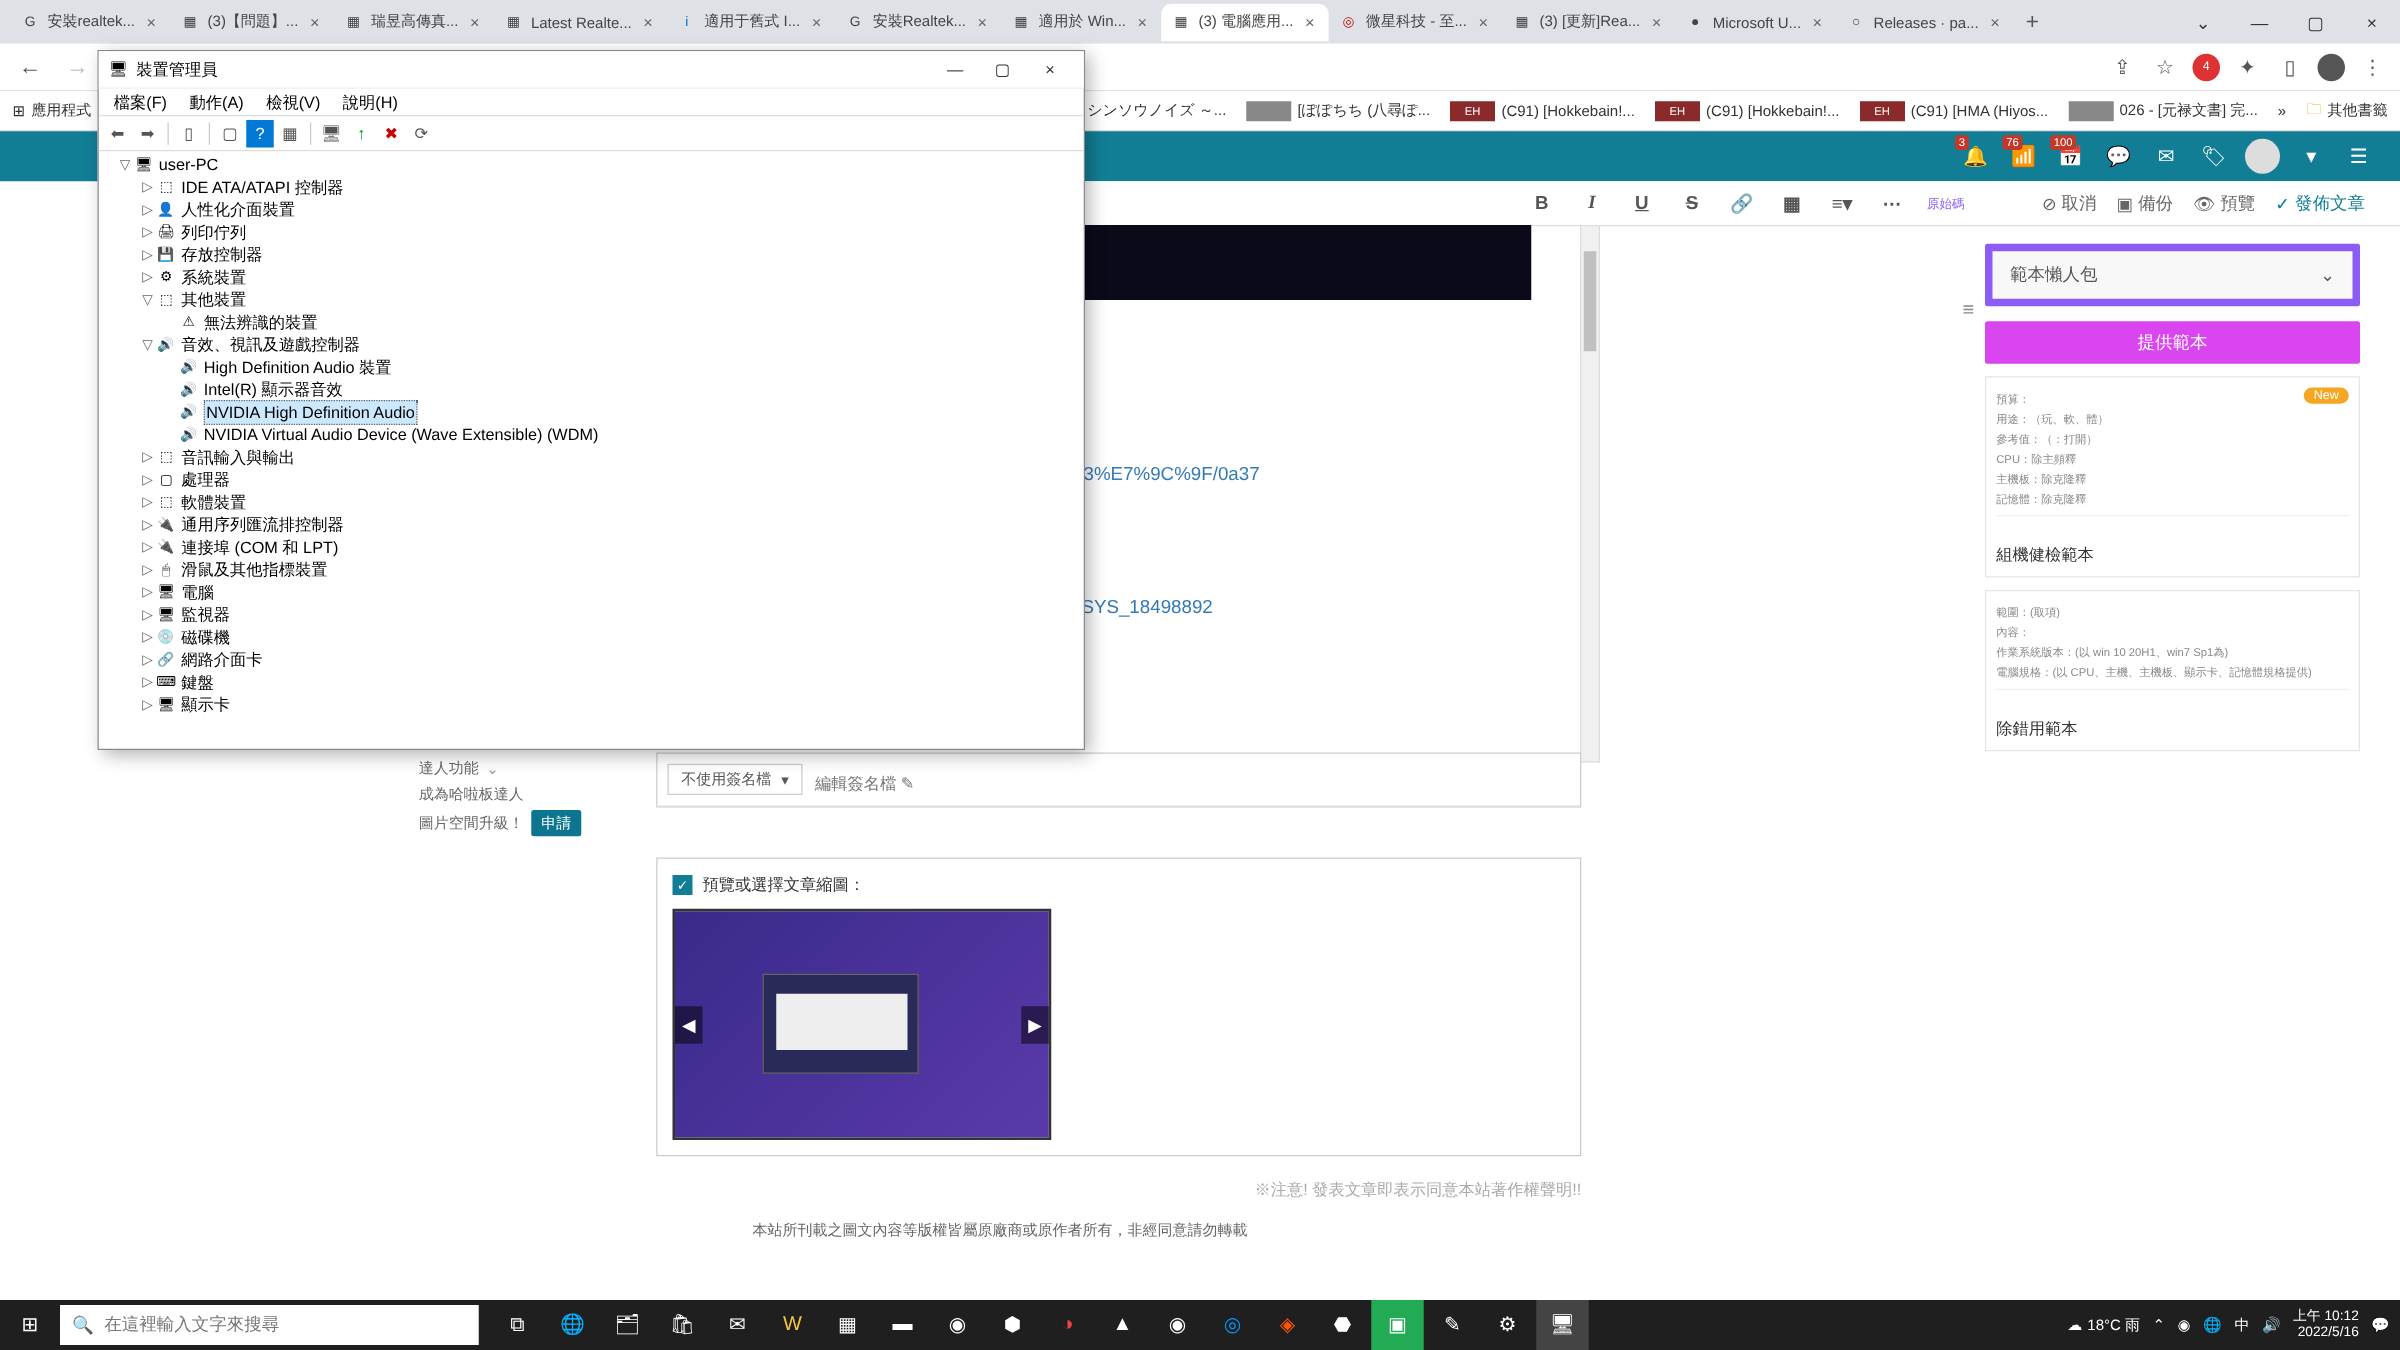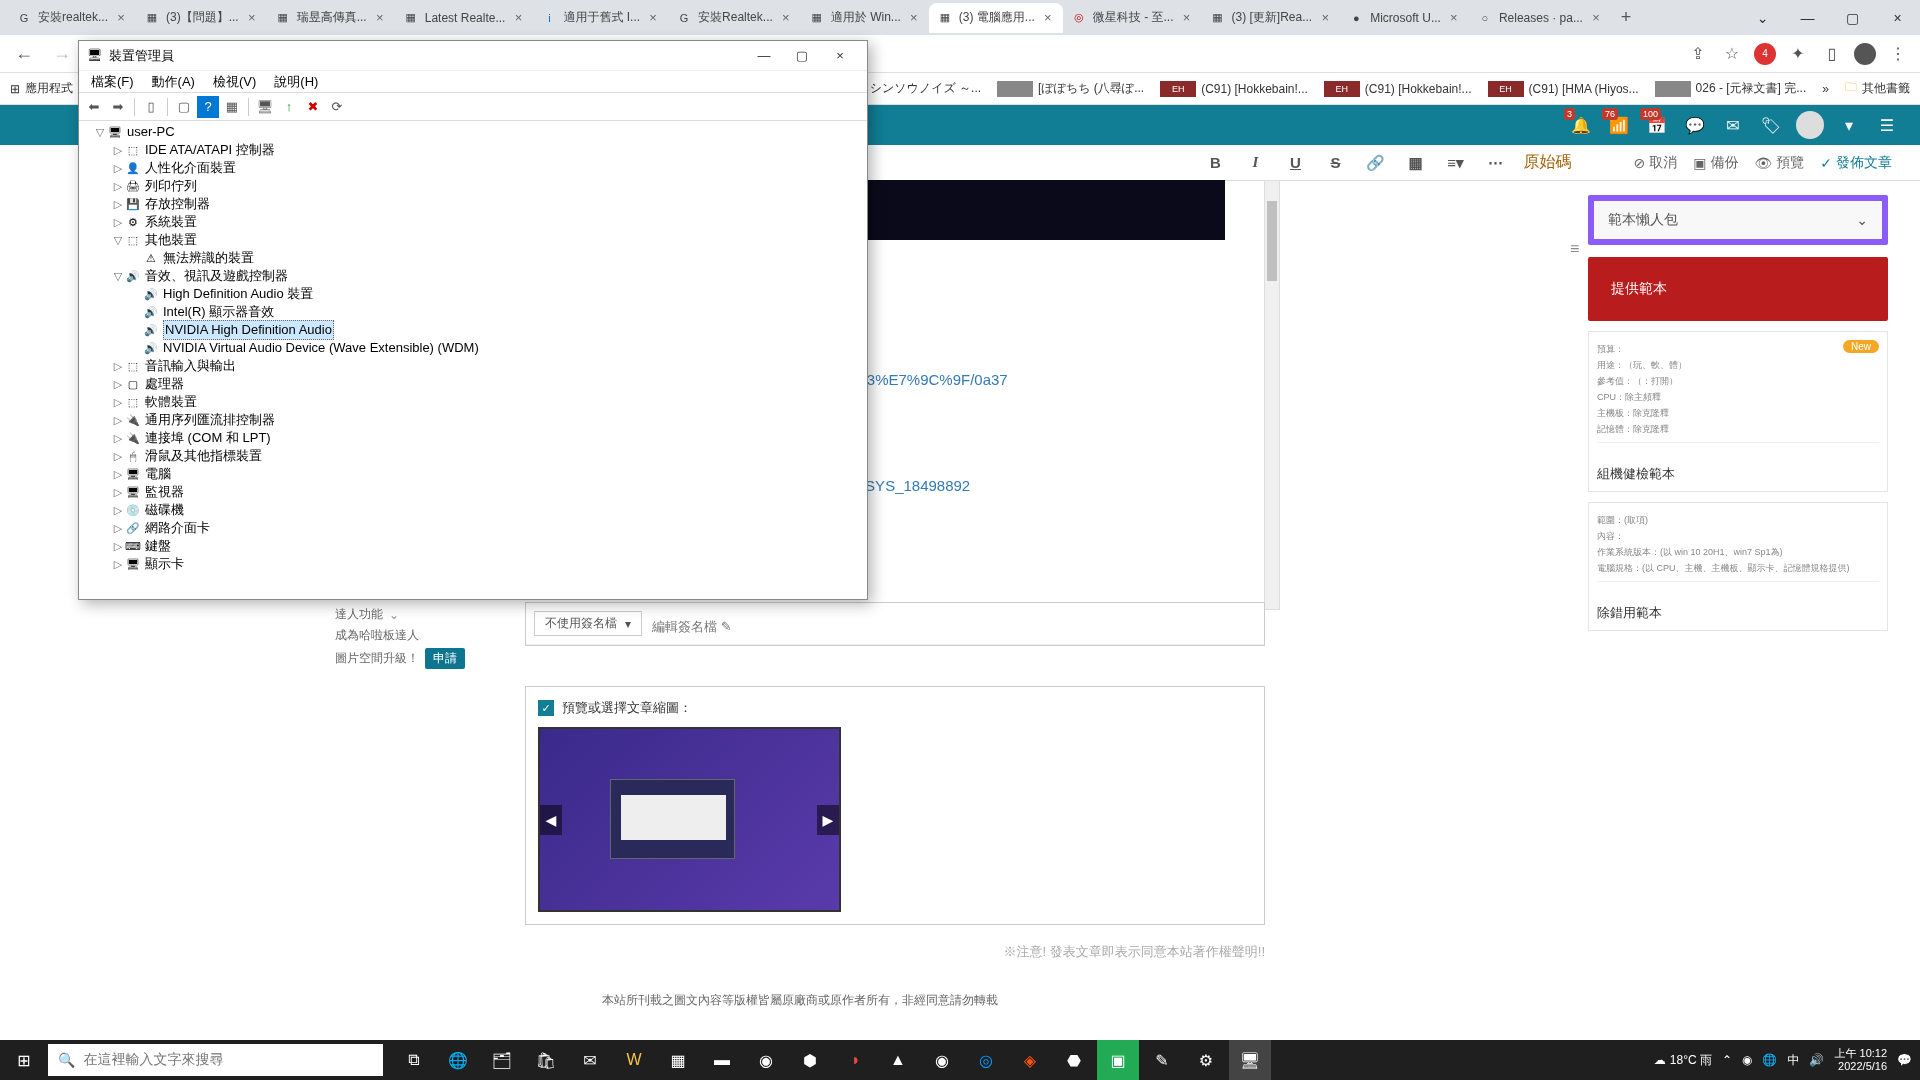--- a/index.html
+++ b/index.html
@@ -40,7 +40,7 @@
 .toolbtn.ital { font-style: italic; font-family: serif; }
 .toolbtn.under { text-decoration: underline; }
 .toolbtn.strike { text-decoration: line-through; }
-.tool-text { color: #a16207; font-size: 16px; white-space: nowrap; }
+.tool-text { color: #8b5cf6; font-size: 10px; white-space: nowrap; }
 .tool-action { display: flex; align-items: center; gap: 4px; color: #666; font-size: 14px; }
 .tool-action.teal { color: #117e96; }
 .tool-action .ticon { font-size: 14px; }

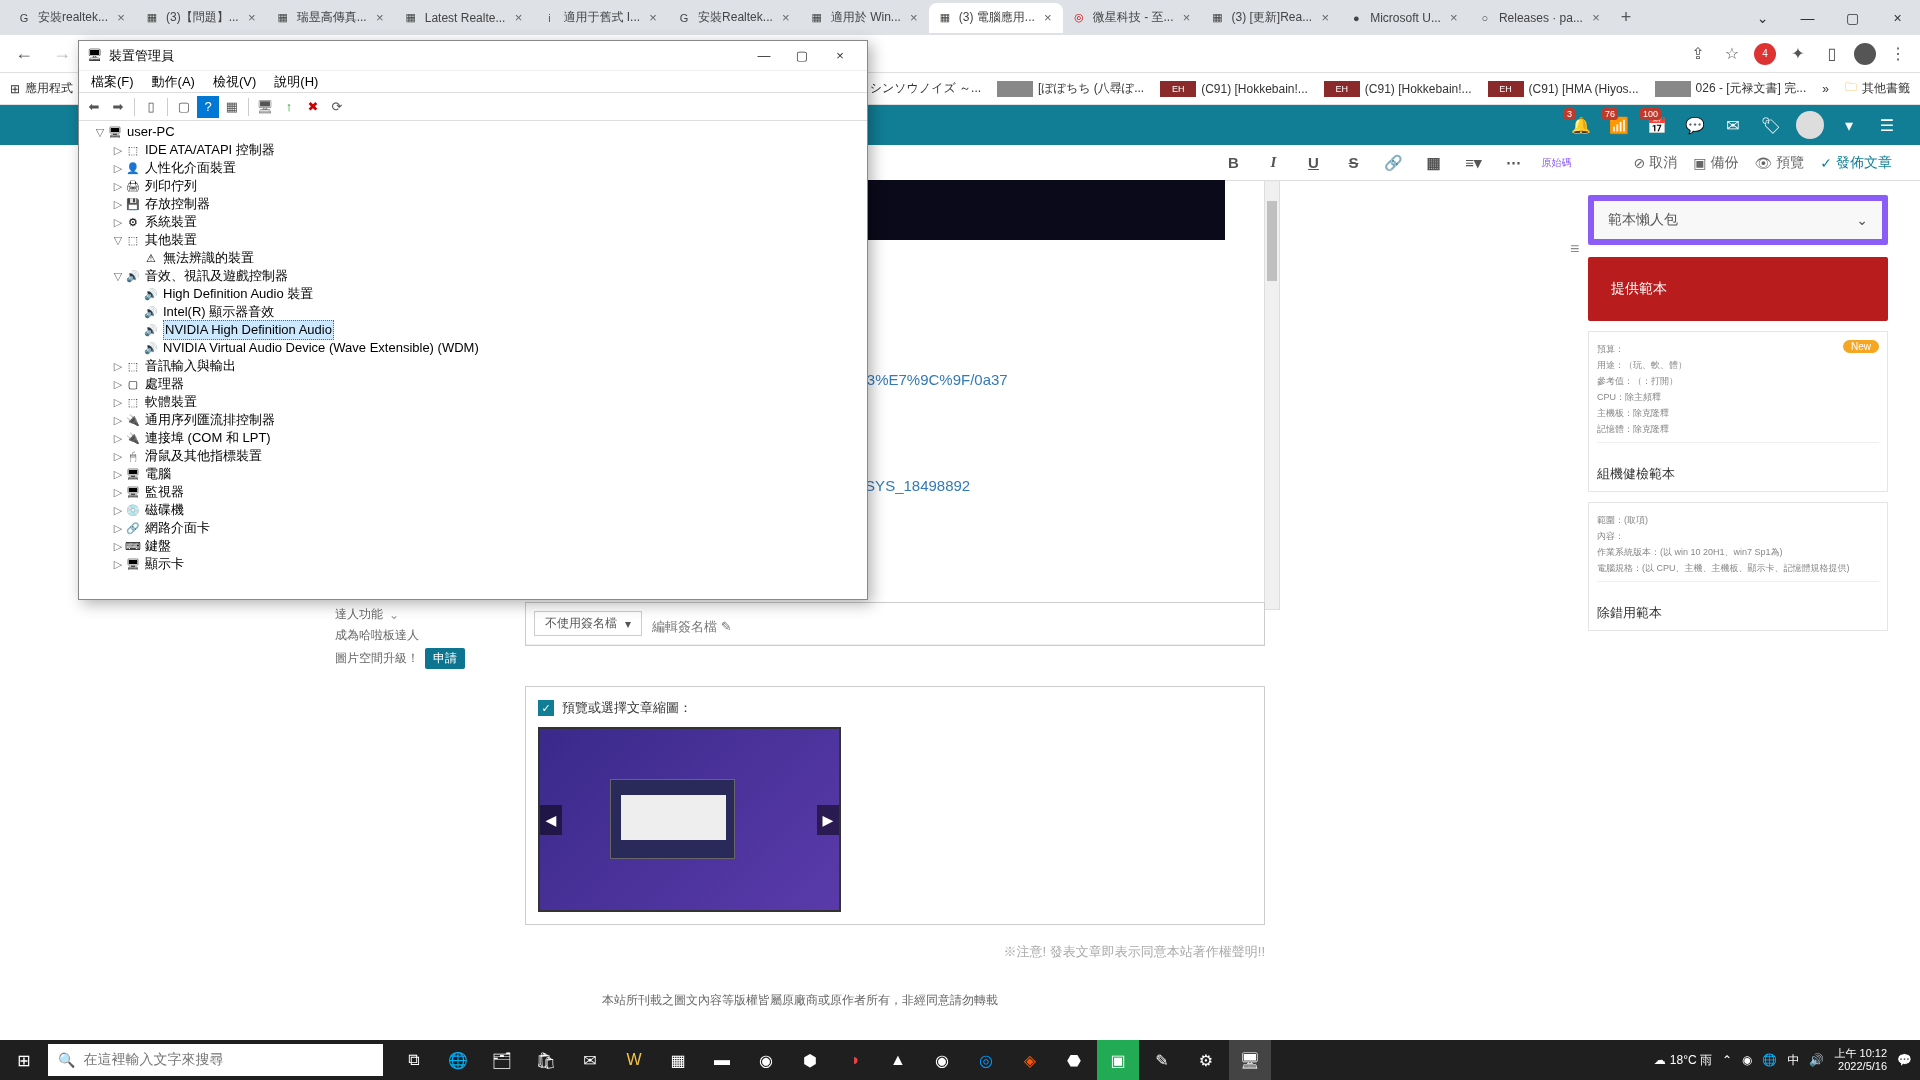--- a/index.html
+++ b/index.html
@@ -78,7 +78,7 @@
 .right-panel { position: absolute; right: 32px; top: 195px; width: 300px; }
 .rp-dropdown { background: #f8f8f8; border: 6px solid #8b5cf6; padding: 10px 14px; font-size: 14px; color: #555; display: flex; justify-content: space-between; align-items: center; border-radius: 2px; }
 .rp-handle { position: absolute; left: -18px; top: 45px; width: 16px; height: 16px; color: #888; font-size: 16px; }
-.rp-button { background: #b91c1c; color: #fff; padding: 23px; font-size: 14px; margin-top: 12px; border-radius: 2px; }
+.rp-button { background: #d946ef; color: #fff; text-align: center; padding: 8px; font-size: 14px; margin-top: 12px; border-radius: 2px; }
 .rp-card { border: 1px solid #e5e5e5; margin-top: 10px; padding: 8px; font-size: 10px; color: #888; position: relative; background: #fff; }
 .rp-card .line { margin: 3px 0; font-size: 9px; }
 .rp-card .title { font-size: 13px; color: #333; border-top: 1px solid #eee; margin-top: 6px; padding-top: 22px; }

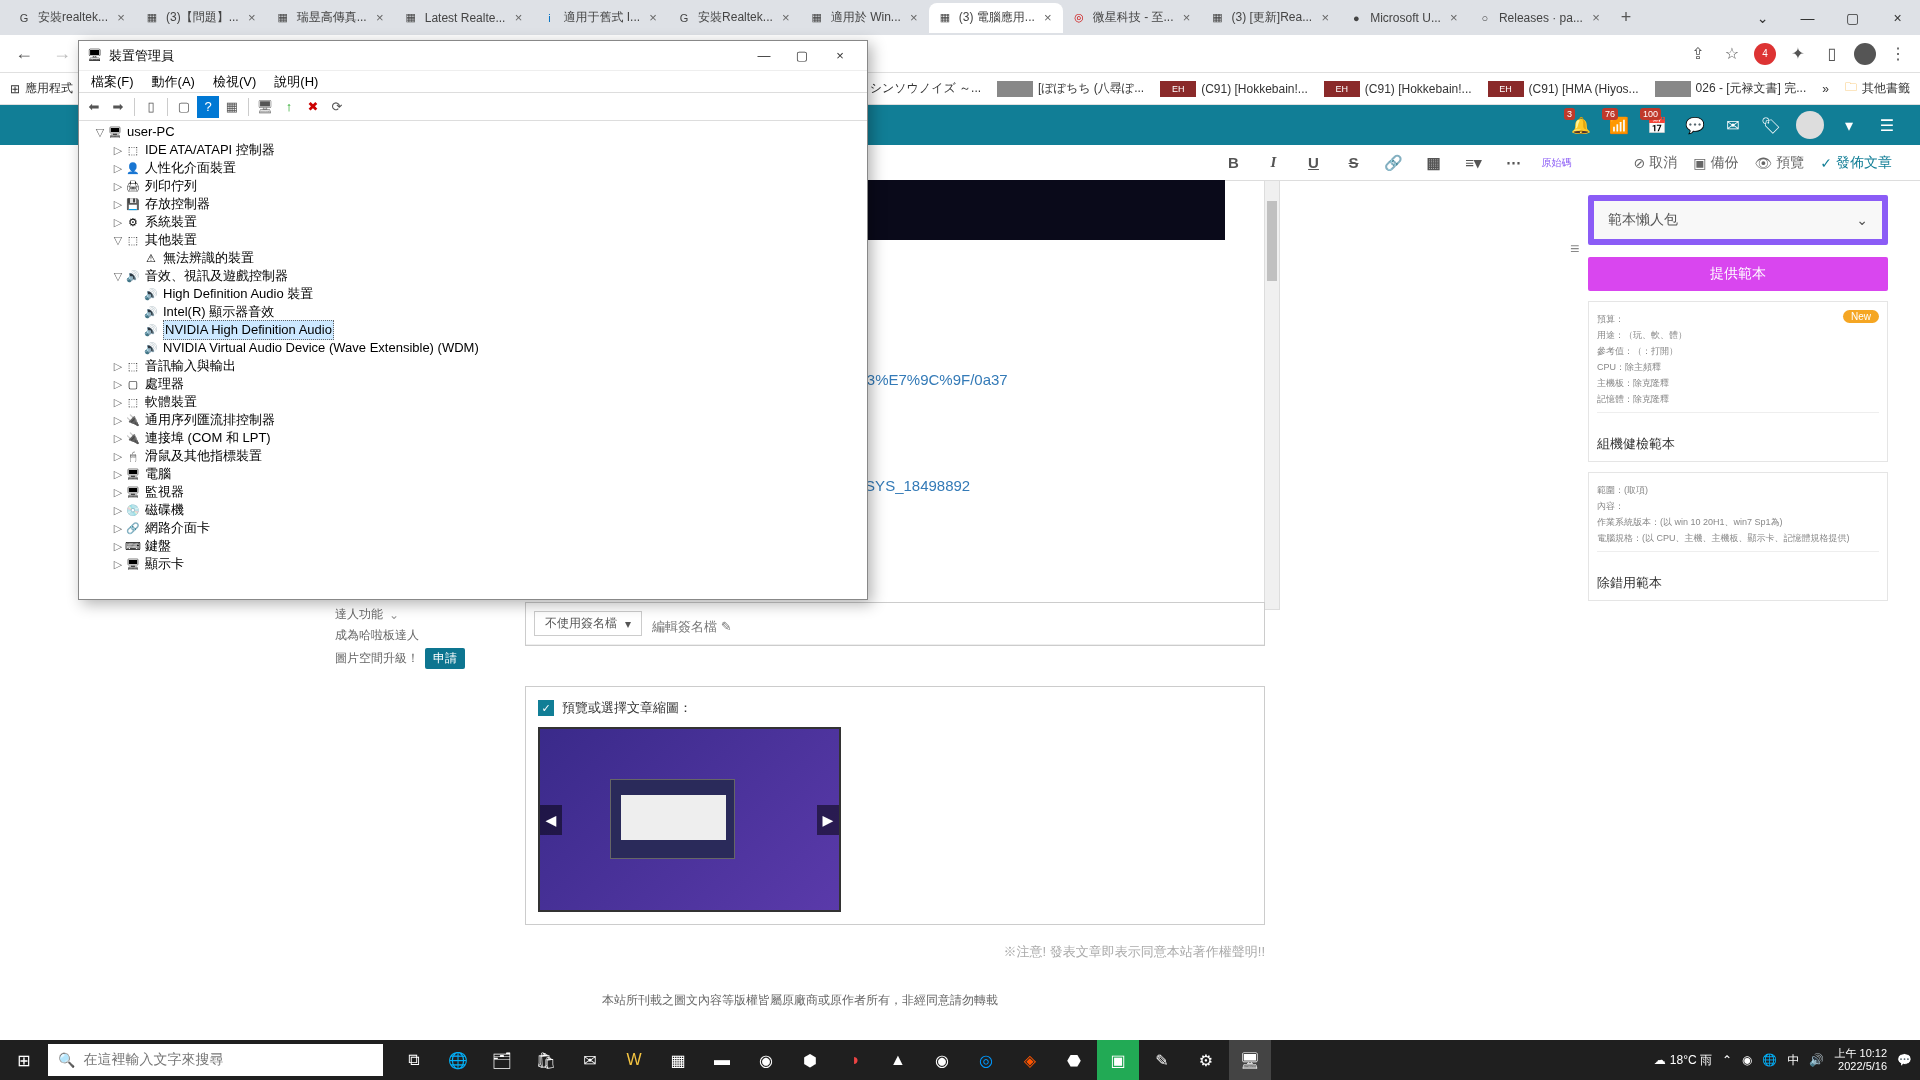--- a/index.html
+++ b/index.html
@@ -107,7 +107,7 @@
 .thumb-nav.next { right: 2px; }
 
 .notice { text-align: right; font-size: 13px; color: #aaa; margin-left: 190px; margin-top: 18px; width: 740px; }
-.footer { text-align: center; font-size: 12px; color: #666; margin-top: 30px; line-height: 1.6; }
+.footer { text-align: center; font-size: 12px; color: #666; margin-top: 14px; line-height: 1.6; }
 .footer a { color: #337ab7; }
 
 

